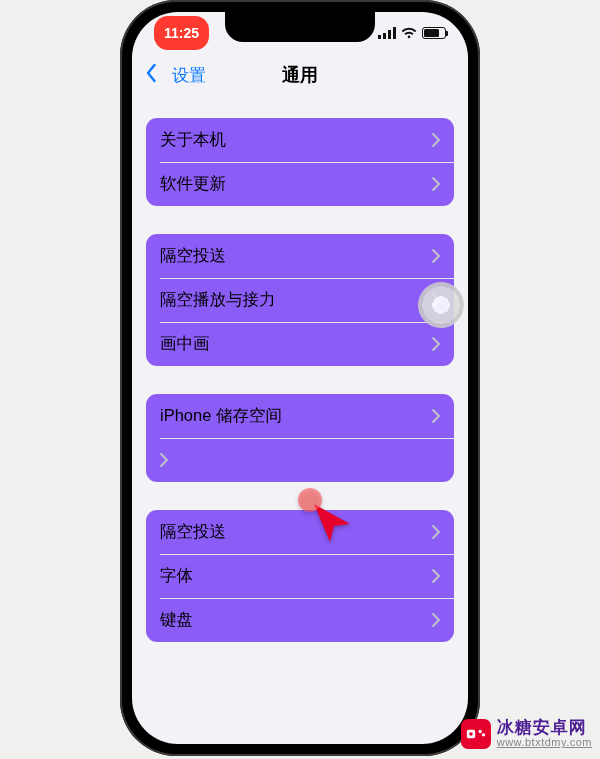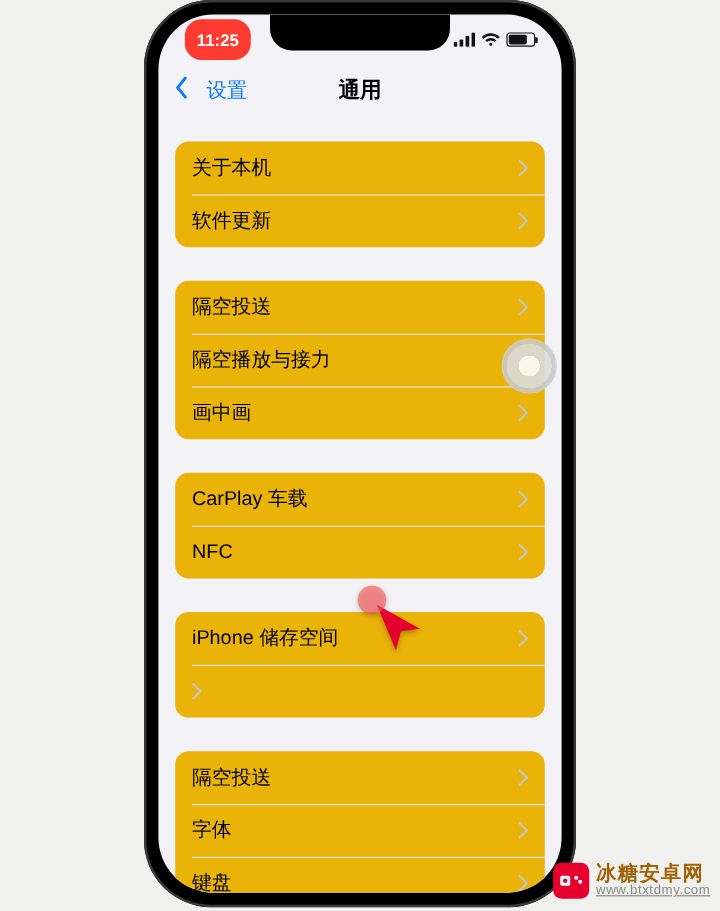--- a/index.html
+++ b/index.html
@@ -86,7 +86,7 @@
 
   .content { padding: 0 14px; }
   .group {
-    background: #eab308;
+    background: #8b5cf6;
     border-radius: 11px;
     overflow: hidden;
     margin-top: 28px;

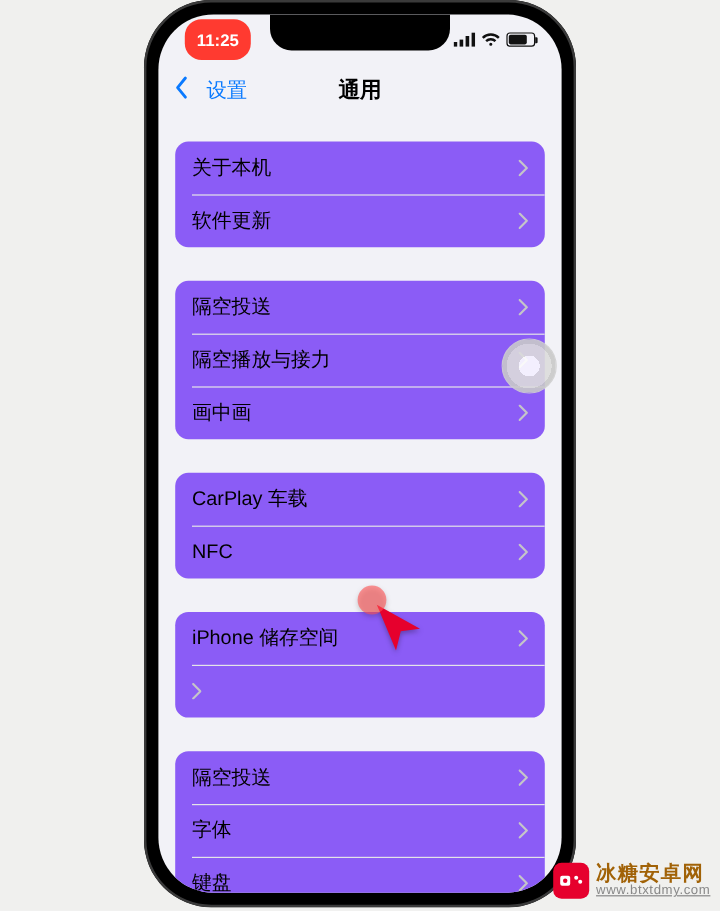--- a/index.html
+++ b/index.html
@@ -244,24 +244,6 @@
         </div>
         <div class="group">
           <div class="row">
-            <span class="label">CarPlay 车载</span>
-            <span class="chevron">
-              <svg viewBox="0 0 8 14">
-                <path d="M1 1l6 6-6 6" stroke="#c5c5c9" stroke-width="1.8" fill="none" stroke-linecap="round" stroke-linejoin="round"></path>
-              </svg>
-            </span>
-          </div>
-          <div class="row">
-            <span class="label">NFC</span>
-            <span class="chevron">
-              <svg viewBox="0 0 8 14">
-                <path d="M1 1l6 6-6 6" stroke="#c5c5c9" stroke-width="1.8" fill="none" stroke-linecap="round" stroke-linejoin="round"></path>
-              </svg>
-            </span>
-          </div>
-        </div>
-        <div class="group">
-          <div class="row">
             <span class="label">iPhone 储存空间</span>
             <span class="chevron">
               <svg viewBox="0 0 8 14">

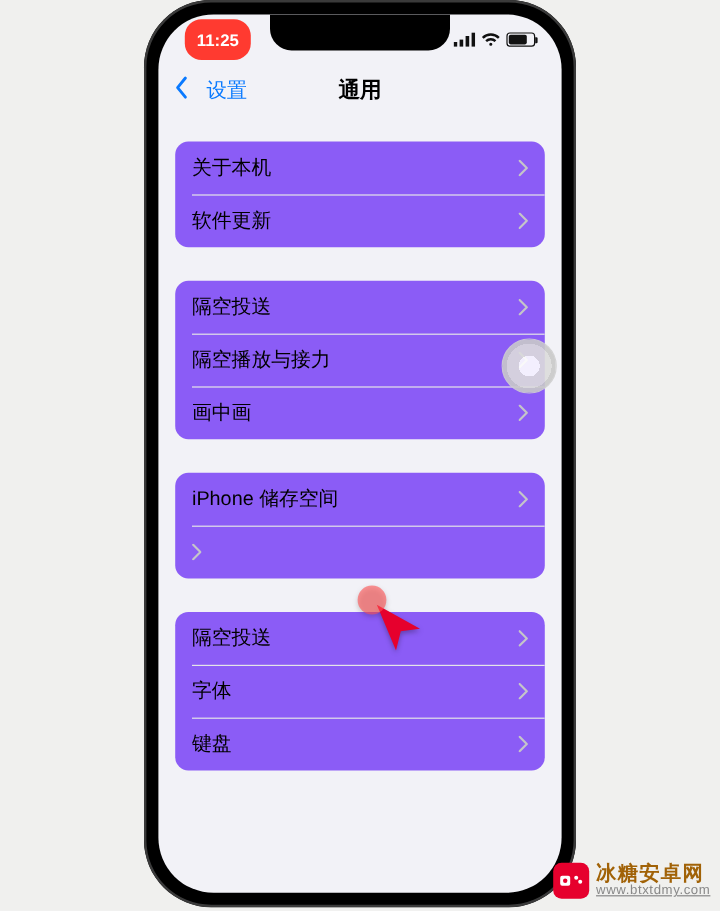--- a/index.html
+++ b/index.html
@@ -152,7 +152,7 @@
   }
   .wm-logo svg { width: 20px; height: 14px; }
   .wm-text { display:flex; flex-direction:column; line-height:1.05; }
-  .wm-main { font-size: 17px; font-weight: 700; color: #a16207; letter-spacing:1px;}
+  .wm-main { font-size: 17px; font-weight: 700; color: #4c1d95; letter-spacing:1px;}
   .wm-sub { font-size: 11px; color: #888; letter-spacing: .5px; text-decoration: underline; }
 </style>
 </head>

